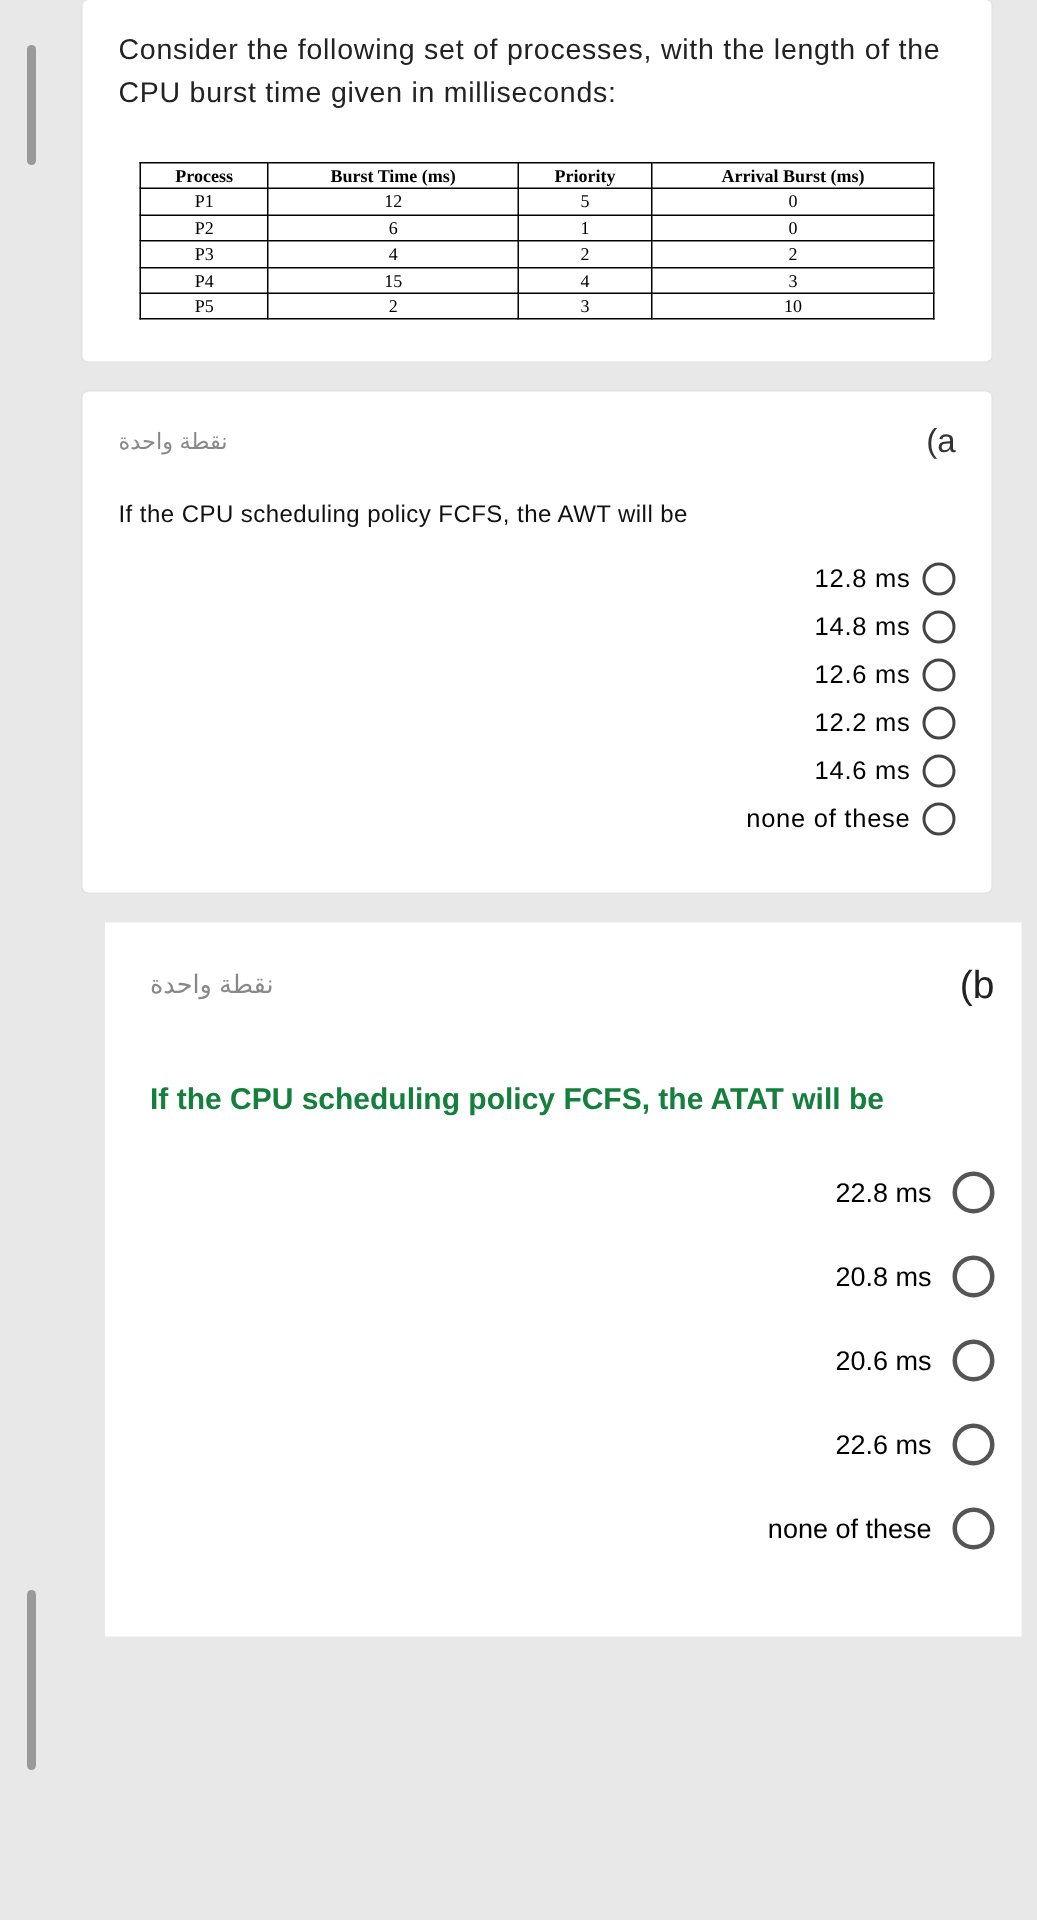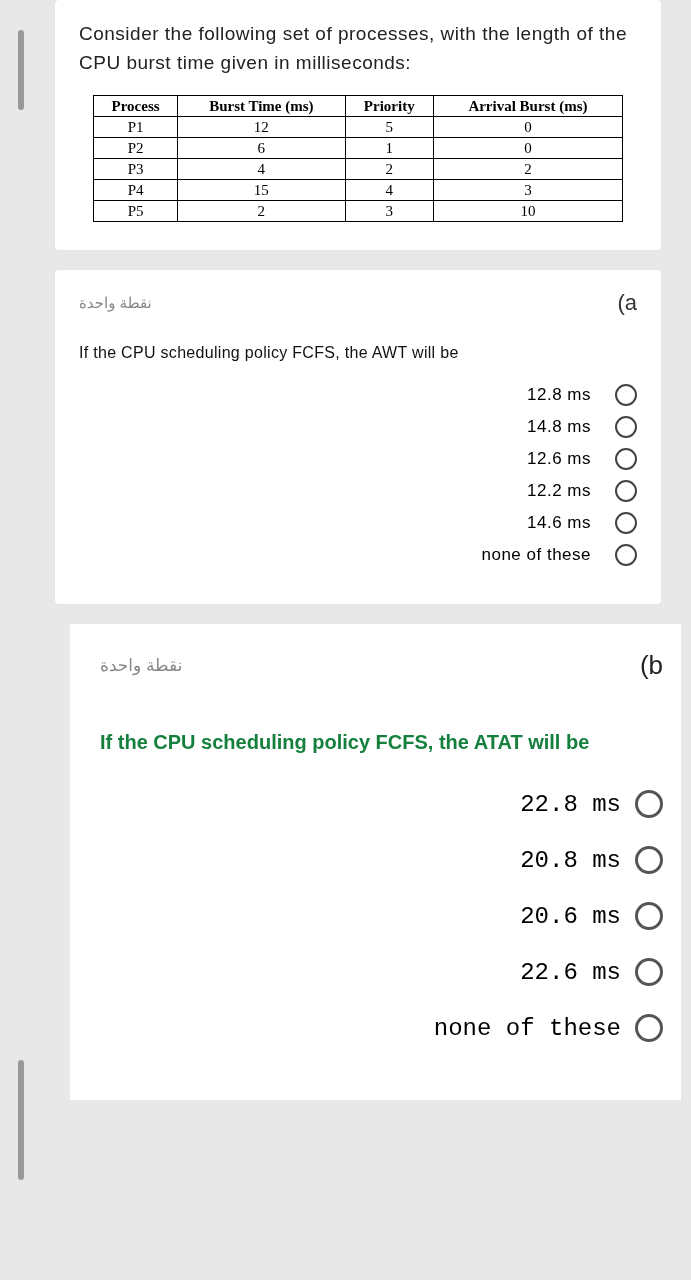--- a/index.html
+++ b/index.html
@@ -33,7 +33,7 @@
     line-height: 1.5;
     letter-spacing: 0.5px;
     color: #222;
-    margin-bottom: 18px;
+    margin-bottom: 31px;
   }
   table.ptable {
     border-collapse: collapse;

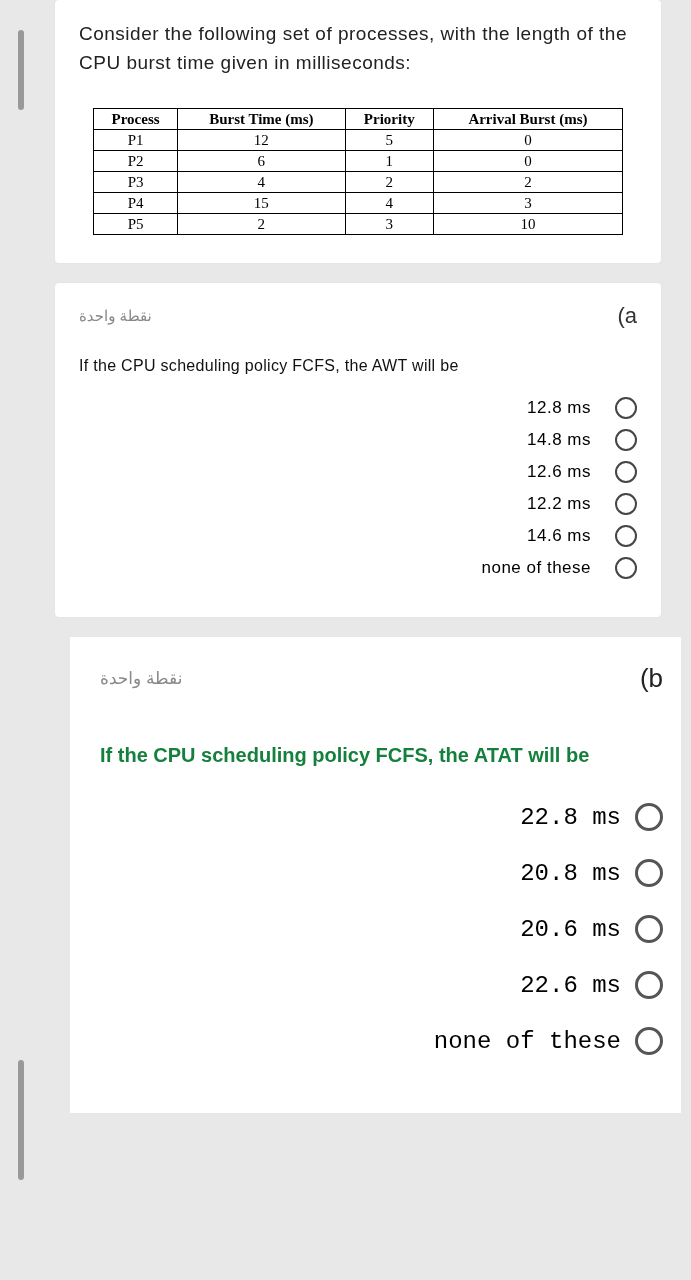--- a/index.html
+++ b/index.html
@@ -40,7 +40,7 @@
     width: 95%;
     margin: 0 auto;
     font-family: "Times New Roman", serif;
-    font-size: 15px;
+    font-size: 12px;
     border-radius: 26px;
   }
   table.ptable th, table.ptable td {

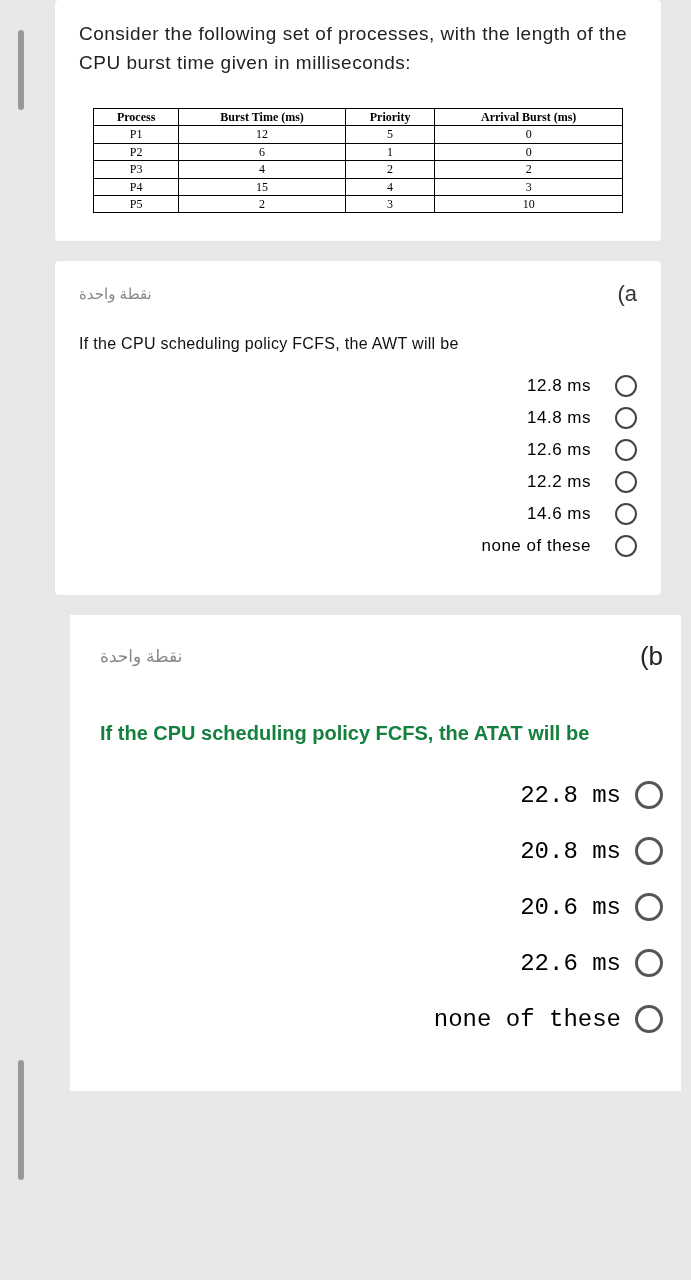--- a/index.html
+++ b/index.html
@@ -75,7 +75,7 @@
     display: flex;
     align-items: center;
     justify-content: flex-end;
-    gap: 24px;
+    gap: 8px;
     margin: 10px 0;
     font-size: 17px;
   }

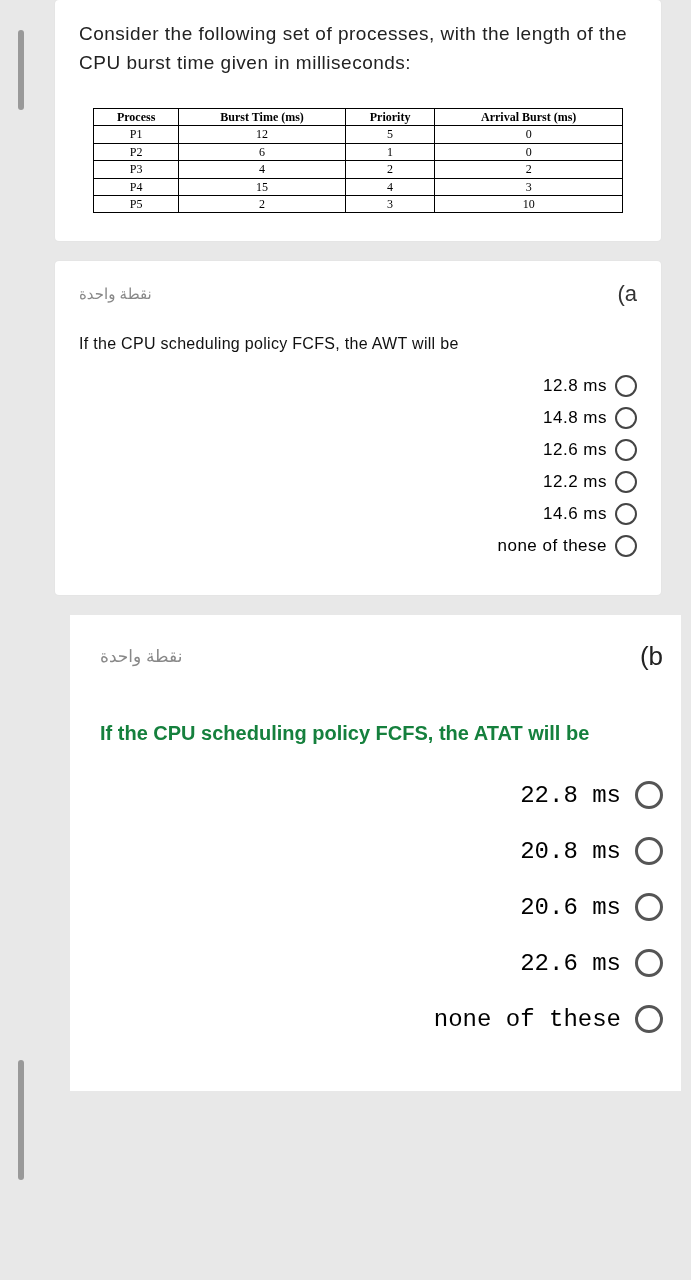--- a/index.html
+++ b/index.html
@@ -108,8 +108,8 @@
     margin-bottom: 36px;
   }
   .opt-b {
-    font-family: Liberation Mono, monospace;
-    font-size: 24px;
+    font-family: Liberation Sans, sans-serif;
+    font-size: 18px;
     gap: 14px;
     margin: 28px 0;
   }

